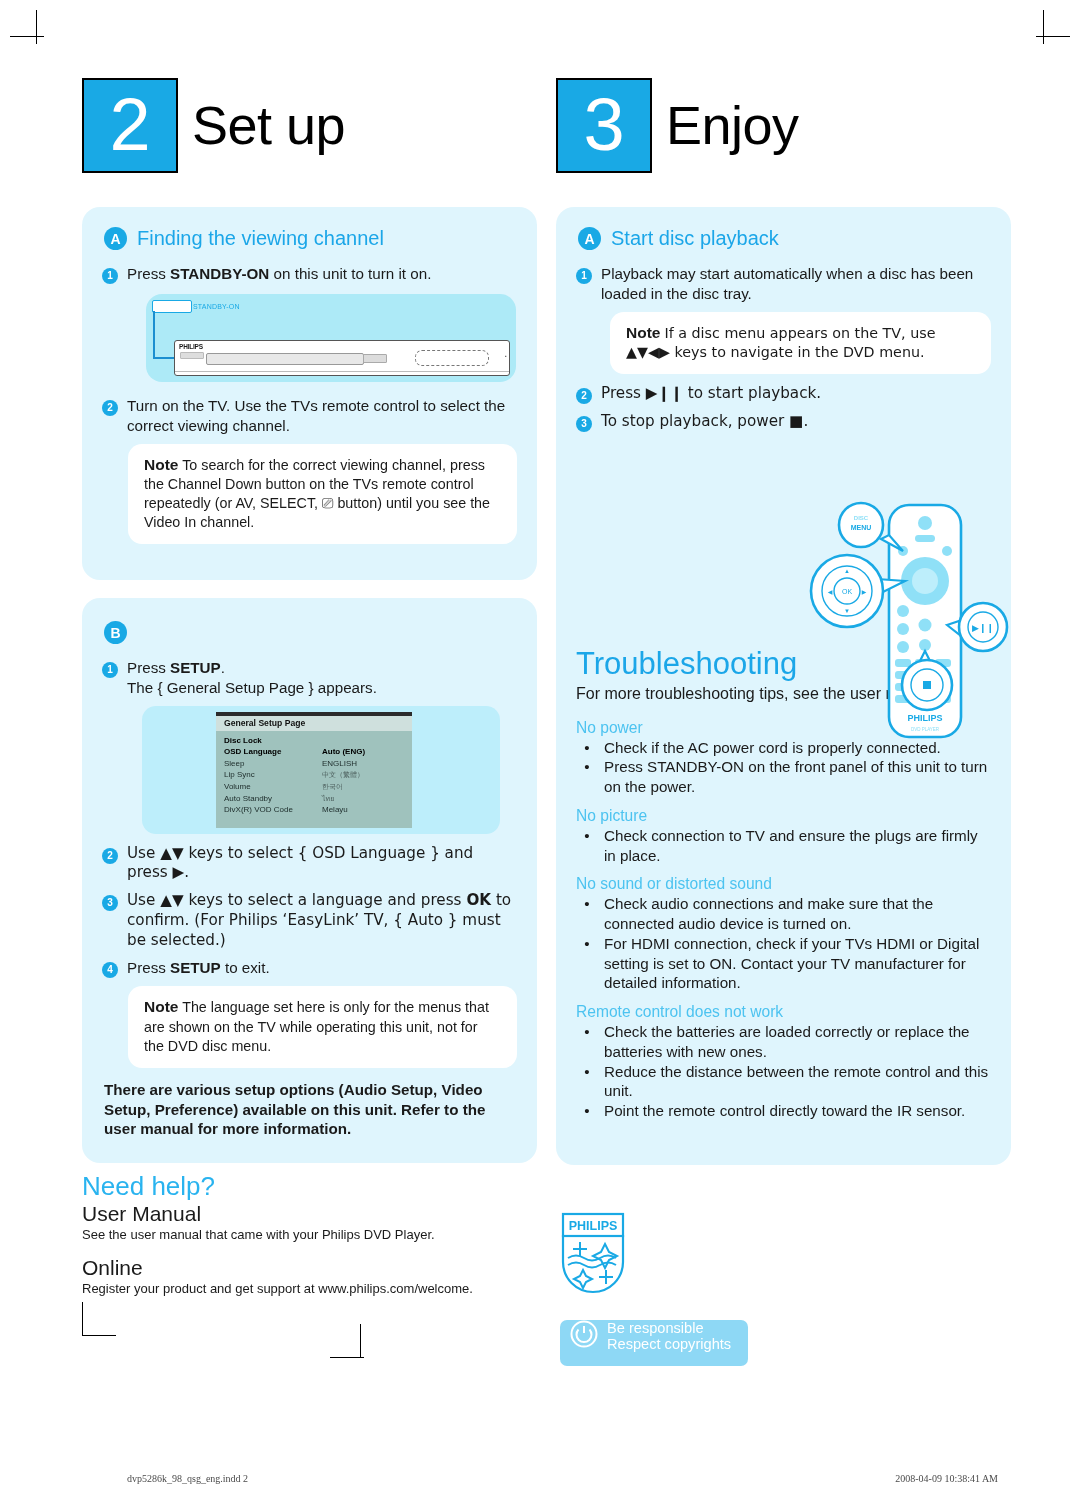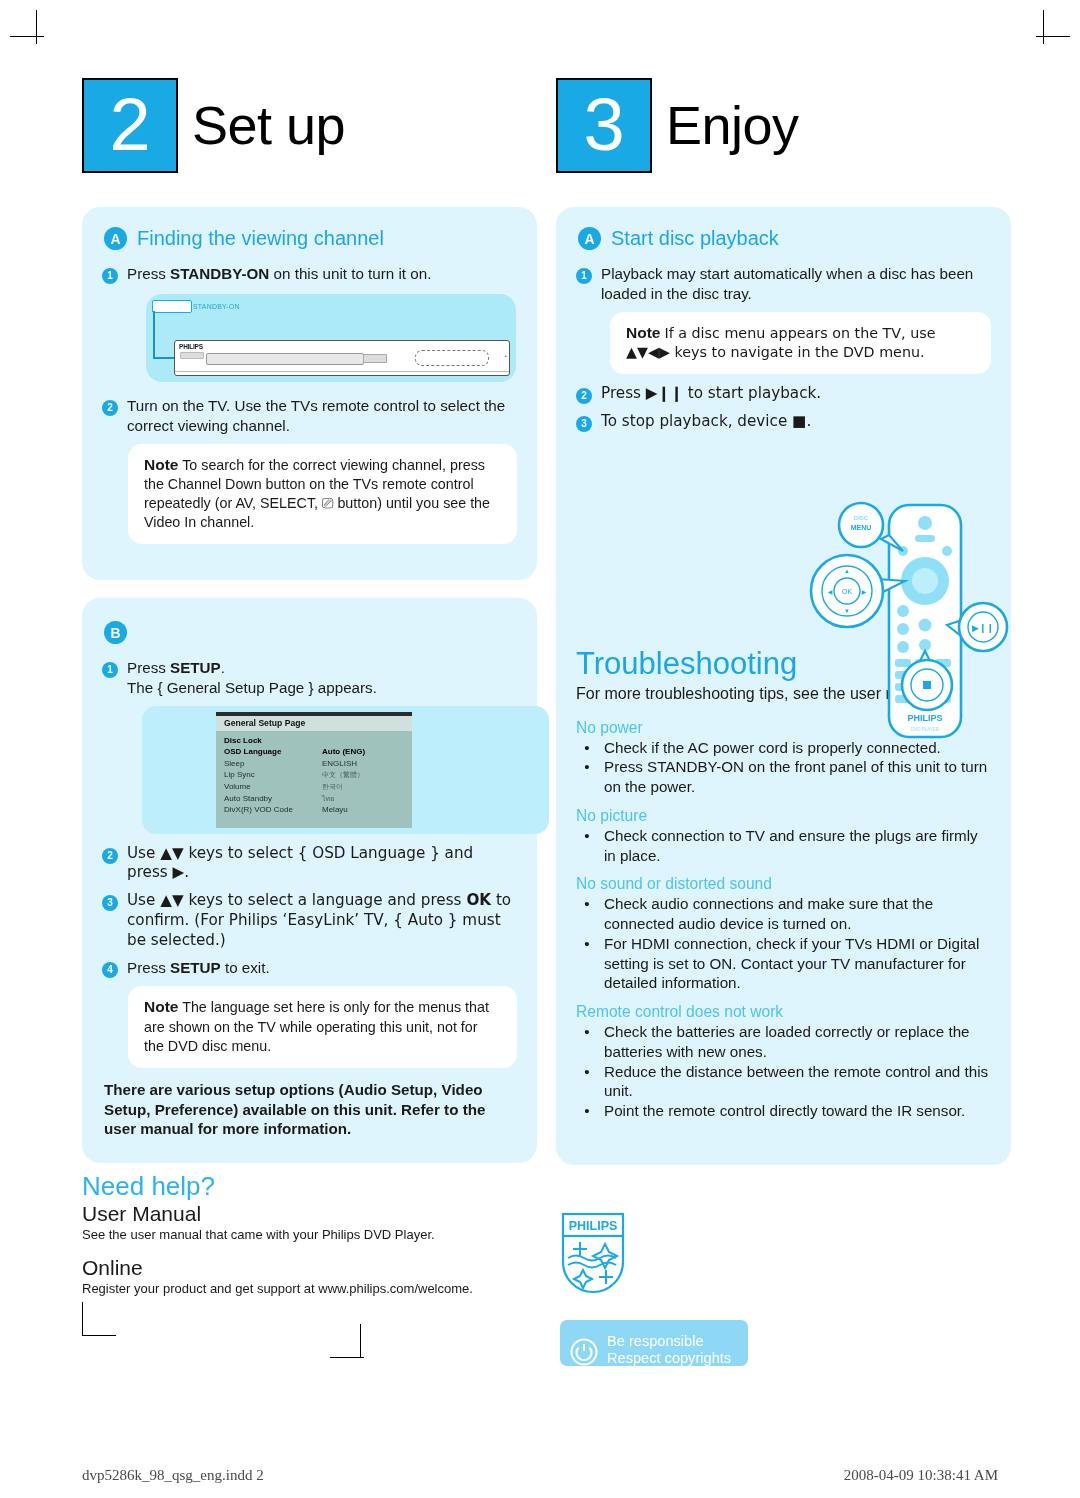--- a/index.html
+++ b/index.html
@@ -300,7 +300,7 @@
       </div>
       <div class="stepline">
         <div class="dot">3</div>
-        <div class="stxt sym">To stop playback, device ■.</div>
+        <div class="stxt sym">To stop playback, power ■.</div>
       </div>
 
       <div class="remote" style="position:absolute;right:4px;top:292px;">

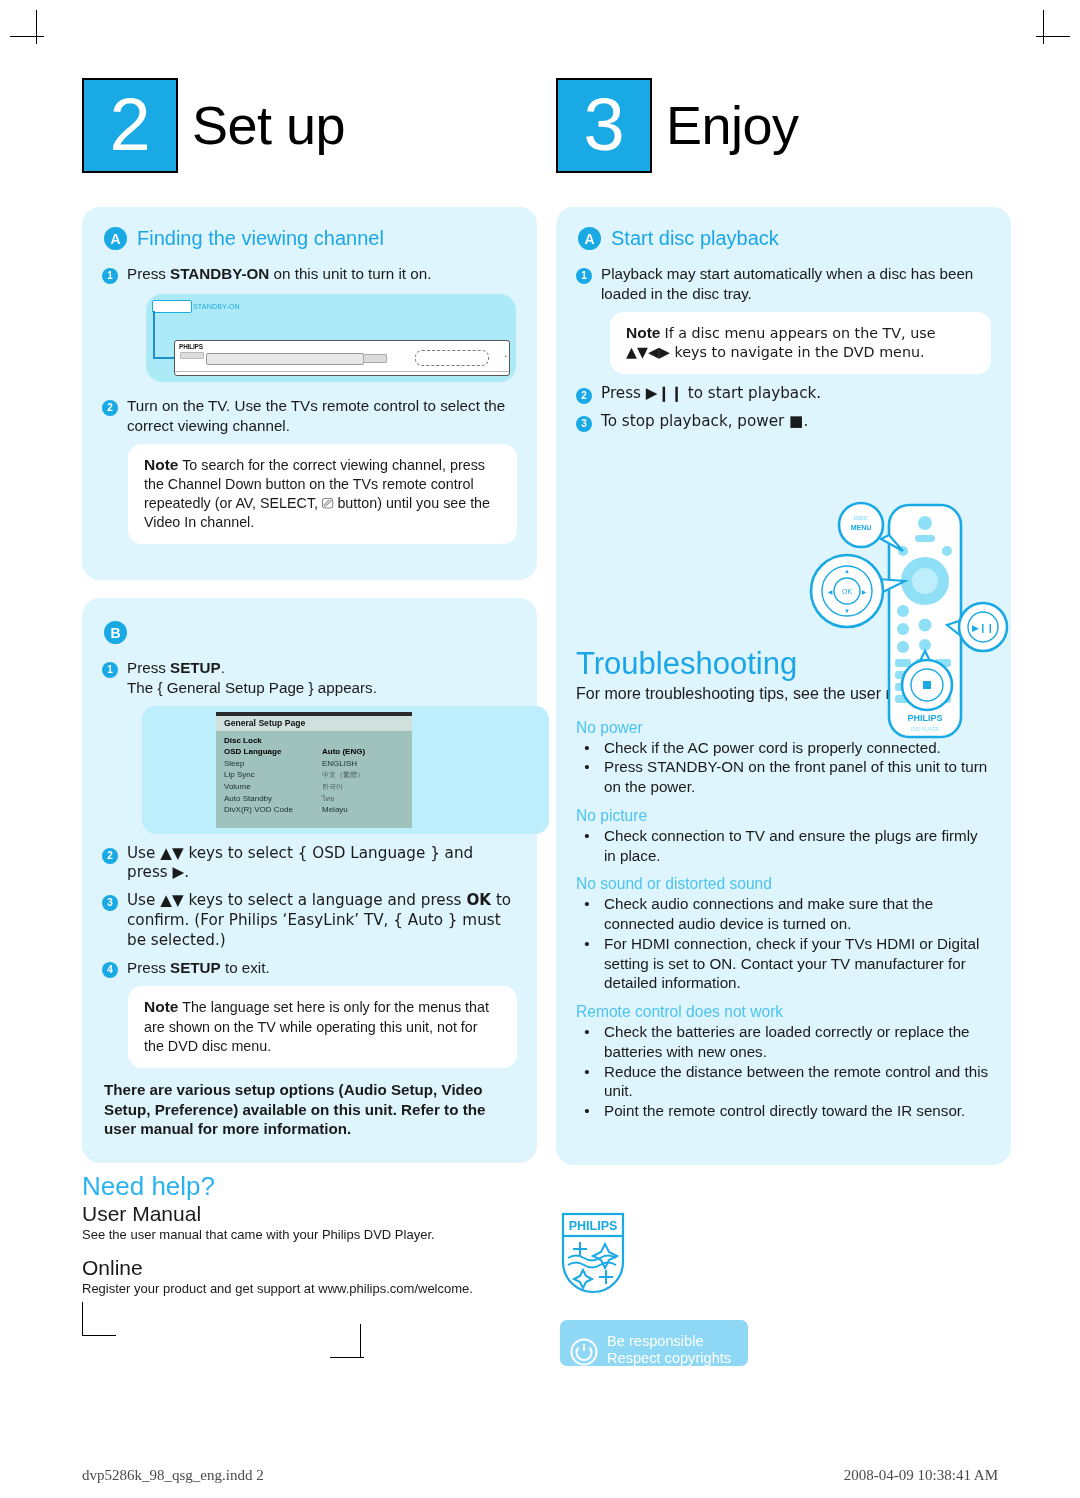--- a/index.html
+++ b/index.html
@@ -88,7 +88,7 @@
   .front .baseline{position:absolute;left:0;right:0;bottom:3px;height:1px;background:#bbb;}
 
   
-  .osdwrap{background:#bdeefb;border-radius:14px;margin:8px 0 6px 40px;width:407px;height:128px;position:relative;}
+  .osdwrap{background:#bdeefb;border-radius:14px;margin:8px 0 6px 40px;width:358px;height:128px;position:relative;}
   .osd{
     position:absolute;left:74px;top:6px;width:196px;height:116px;
     background:#9fc2bd;border-top:4px solid #2b2b2b;box-sizing:border-box;

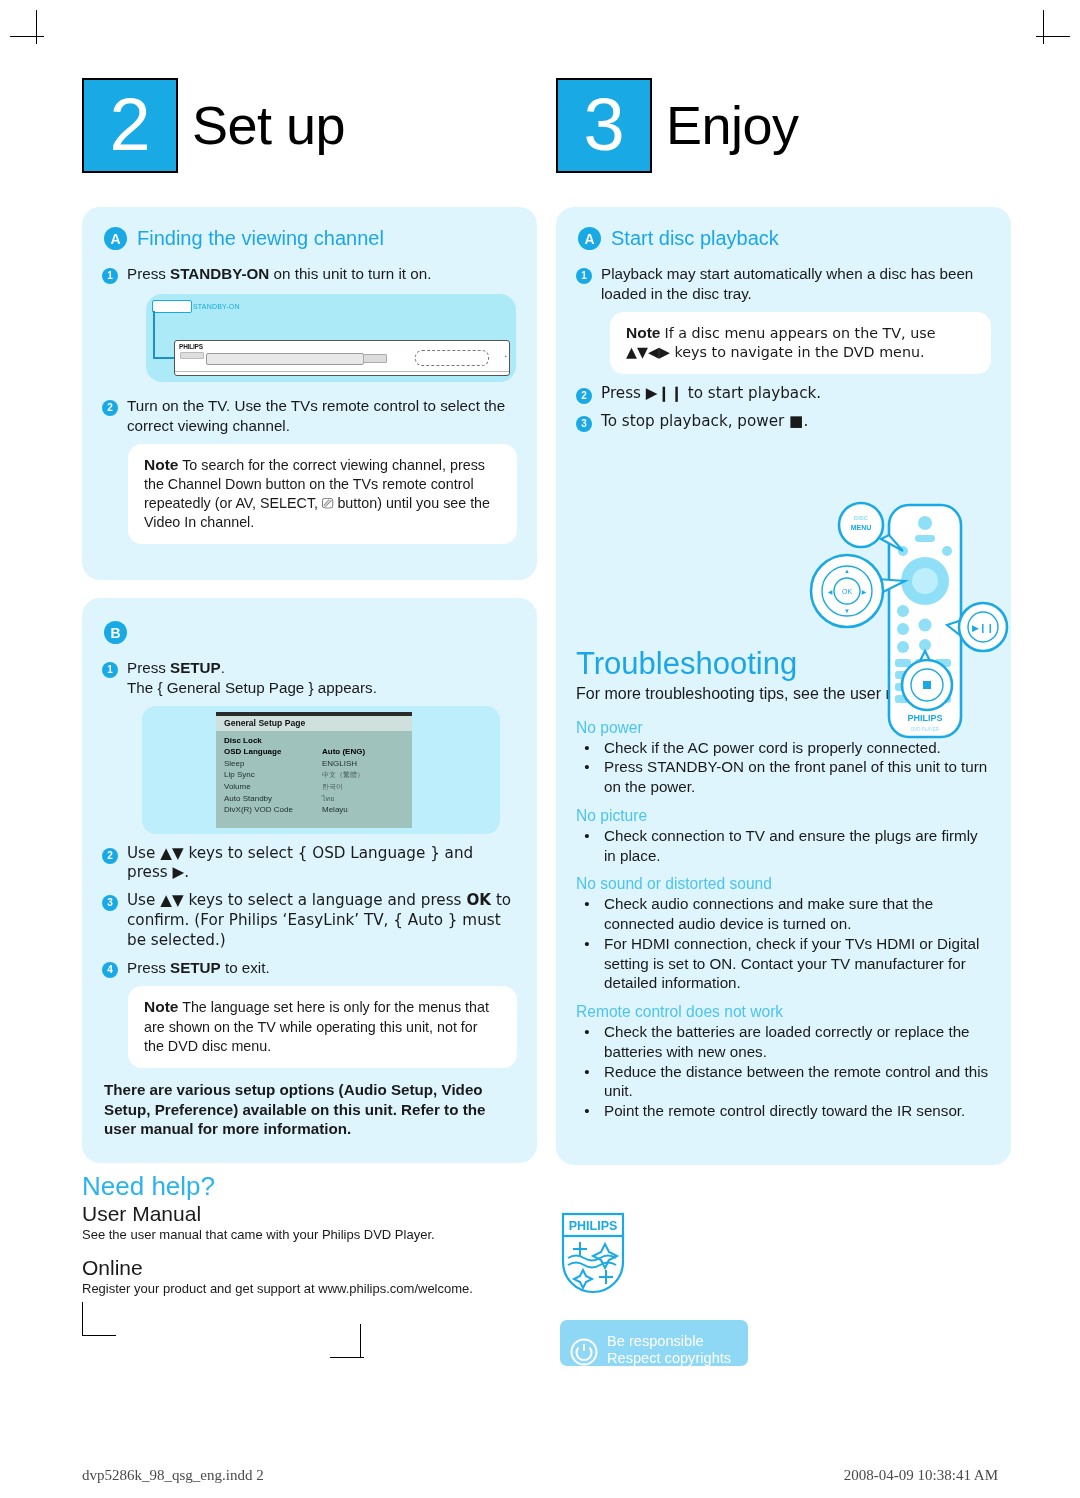--- a/index.html
+++ b/index.html
@@ -129,7 +129,7 @@
   .shield{width:66px;height:82px;flex:0 0 auto;}
   .resp{
     position:absolute;left:560px;top:1320px;width:188px;height:46px;background:#8ed8f5;
-    border-radius:7px;display:flex;align-items:flex-end;gap:9px;padding-left:10px;box-sizing:border-box;
+    border-radius:7px;display:flex;align-items:flex-start;gap:9px;padding-left:10px;box-sizing:border-box;
   }
   .resp .rtxt{color:#ffffff;font-size:14.6px;line-height:1.12;}
   .resp svg{flex:0 0 auto;}

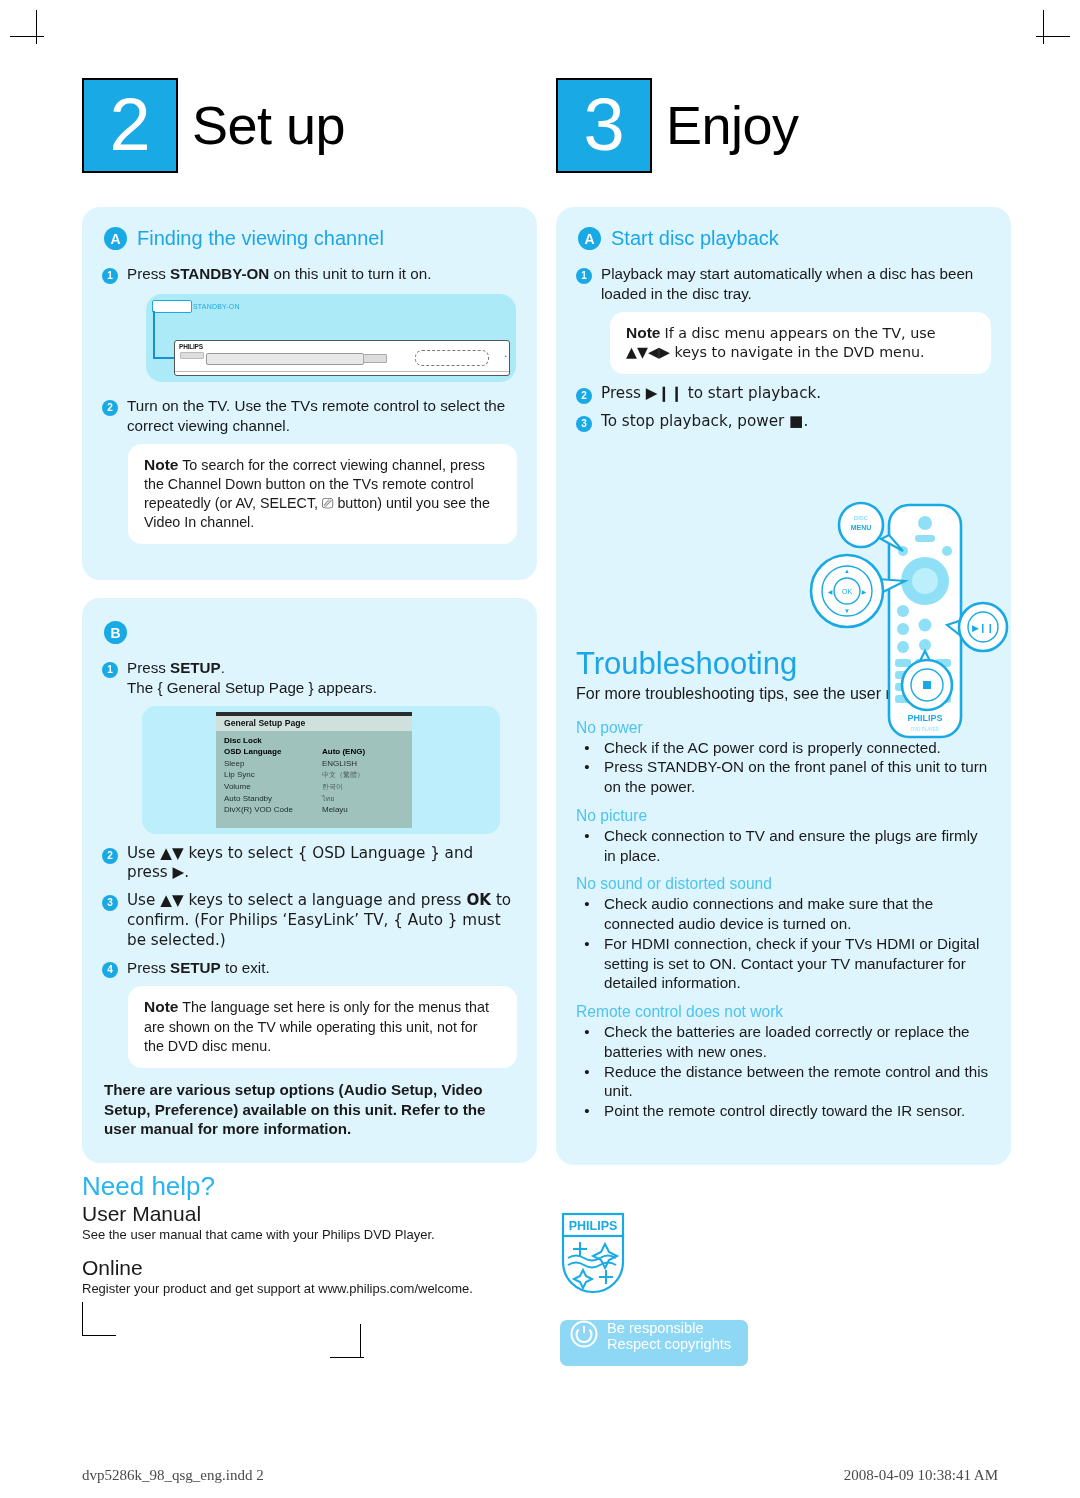--- a/index.html
+++ b/index.html
@@ -135,7 +135,7 @@
   .resp svg{flex:0 0 auto;}
 
   
-  .pf{position:absolute;bottom:14px;font-size:15px;color:#4a4a4a;font-family:"Liberation Serif",serif;}
+  .pf{position:absolute;bottom:14px;font-size:10px;color:#4a4a4a;font-family:"Liberation Serif",serif;margin-left:45px;}
   .pf.left{left:82px;}
   .pf.right{right:82px;}
 

